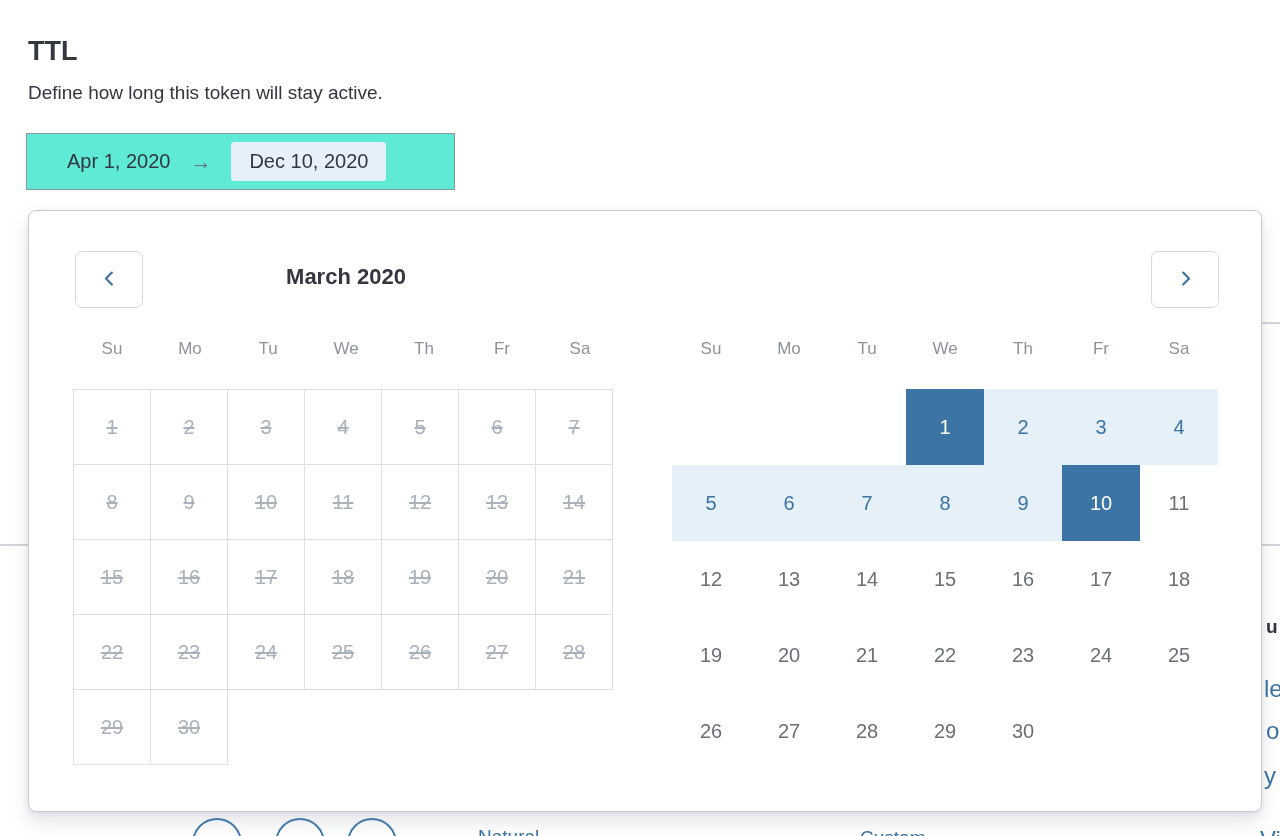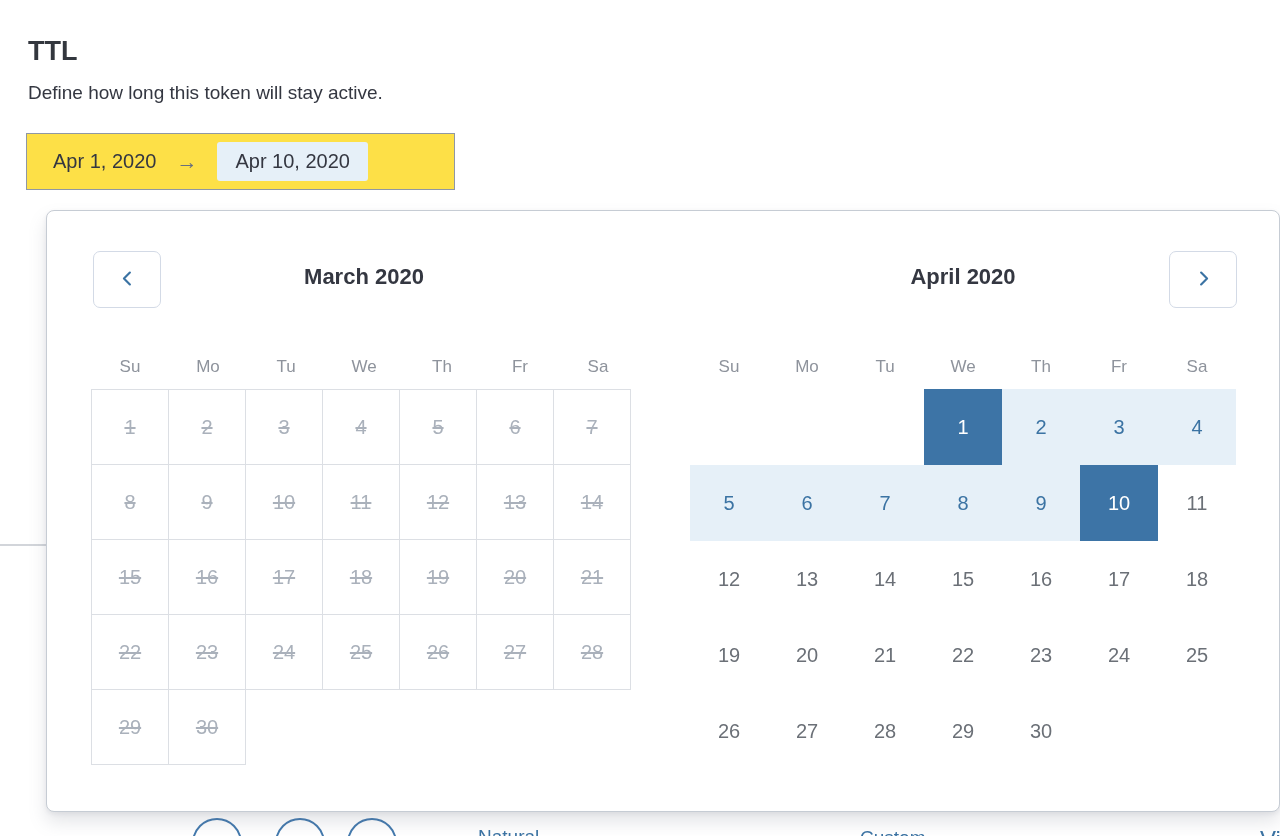--- a/index.html
+++ b/index.html
@@ -16,8 +16,8 @@
   
   .date-input{
     position:absolute;left:26px;top:133px;width:429px;height:57px;box-sizing:border-box;
-    border:1px solid #8f97a4;background:#fde047;display:flex;align-items:center;
-    padding-left:26px;font-size:20px;color:#343741;cursor:pointer;
+    border:1px solid #8f97a4;background:#5eead4;display:flex;align-items:center;
+    padding-left:40px;font-size:20px;color:#343741;cursor:pointer;
   }
   .date-input .arrow{margin:0 20px;color:#69707d;font-size:21px;}
   .date-input .end-date{

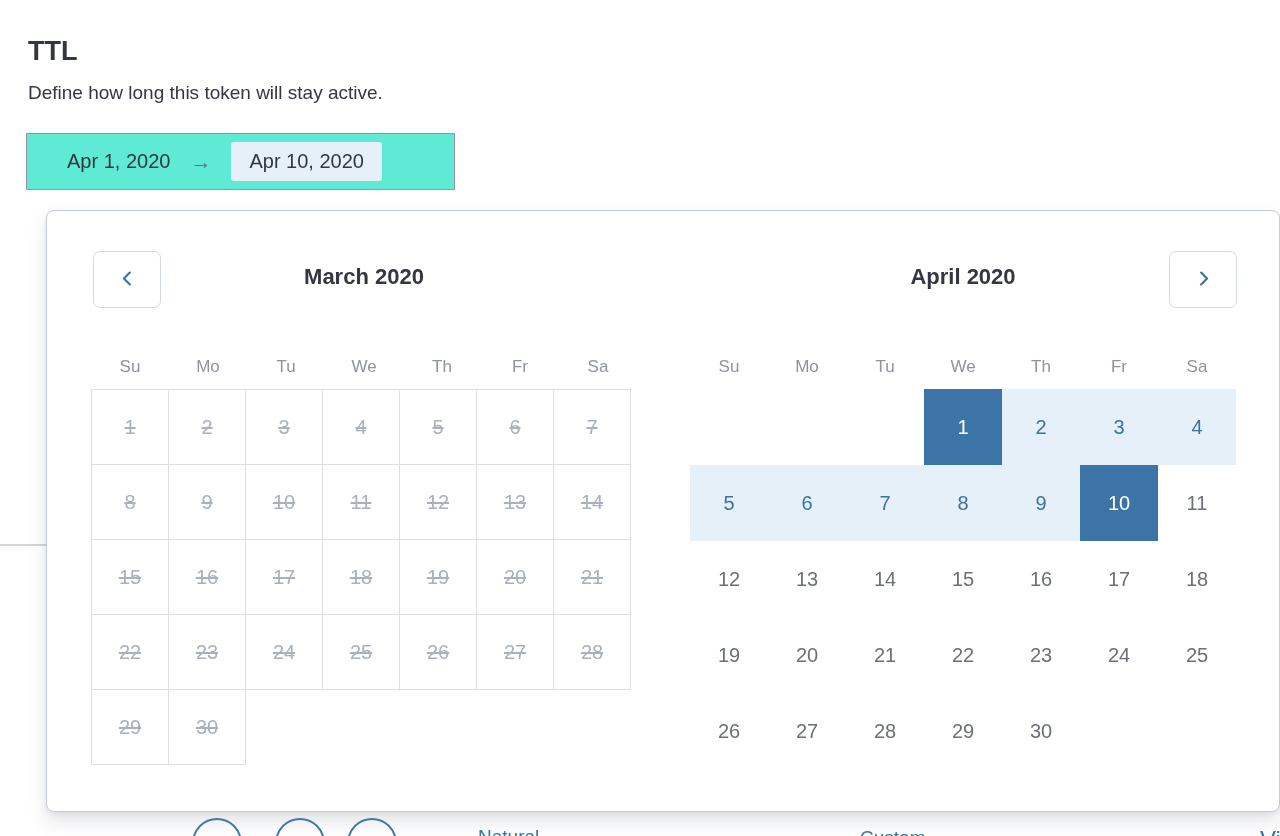--- a/index.html
+++ b/index.html
@@ -89,7 +89,7 @@
 <div class="date-input">
   <span class="start-date">Apr 1, 2020</span>
   <span class="arrow">→</span>
-  <span class="end-date">Apr 10, 2020</span>
+  <span class="end-date">Dec 10, 2020</span>
 </div>
 
 <div class="divider divider-1"></div>

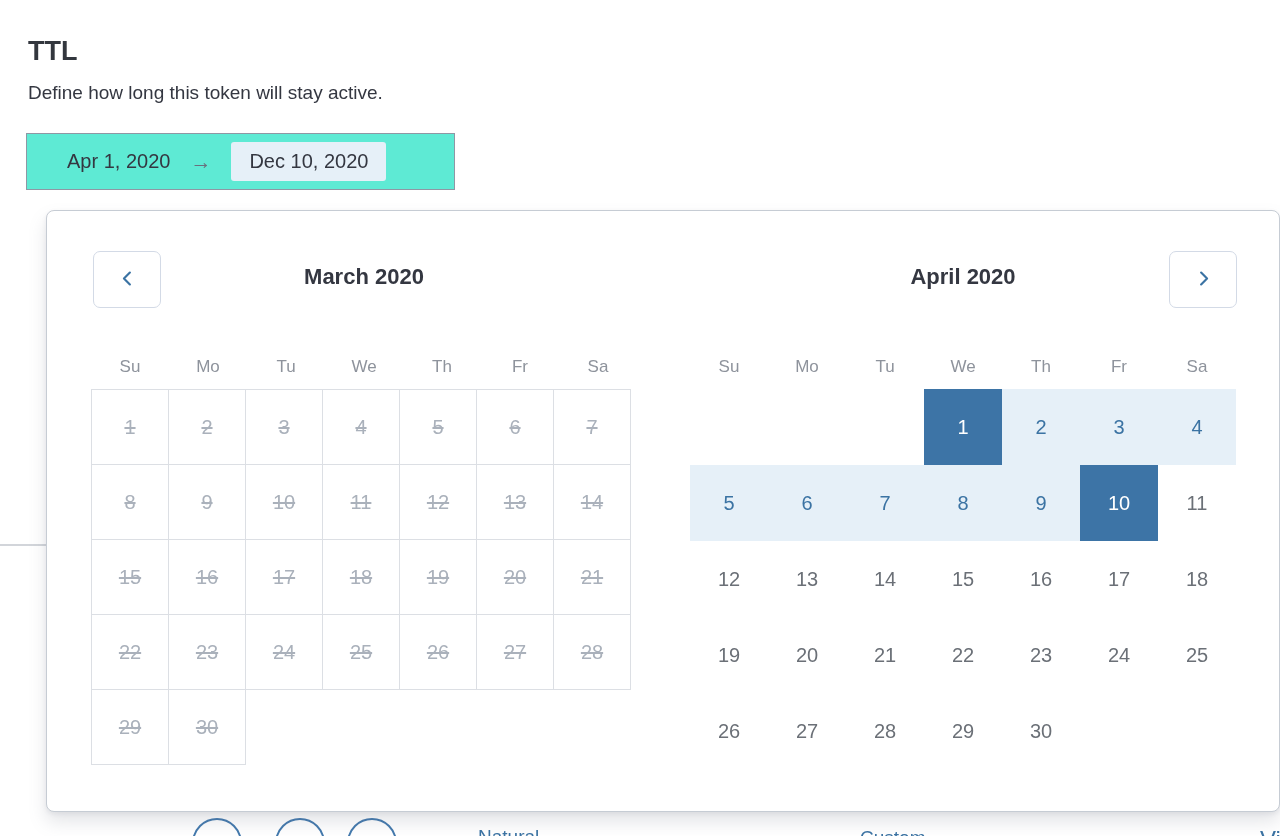--- a/index.html
+++ b/index.html
@@ -29,7 +29,6 @@
     position:absolute;left:28px;top:210px;width:1234px;height:602px;box-sizing:border-box;
     background:#fff;border:1px solid #c6ccd4;border-radius:8px;z-index:10;
     box-shadow:0 10px 18px rgba(105,112,125,.18),0 2px 4px rgba(105,112,125,.10);
-    margin-left:18px;
   }
   .nav-btn{
     position:absolute;top:40px;width:68px;height:57px;box-sizing:border-box;

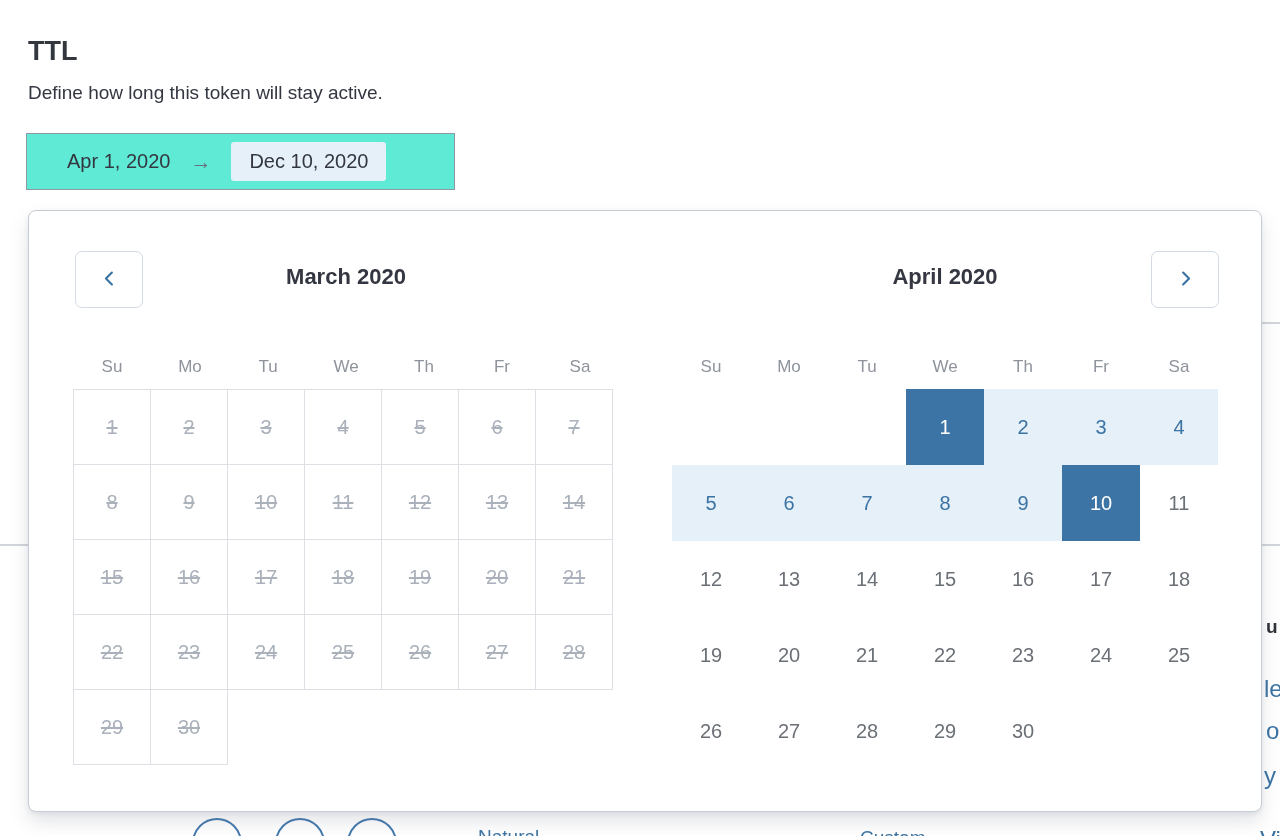--- a/index.html
+++ b/index.html
@@ -180,7 +180,6 @@
   </div>
 
   <div class="month-panel panel-right">
-    <div class="month-title">April 2020</div>
     <div class="weekday-row">
         <span class="wd">Su</span>
         <span class="wd">Mo</span>

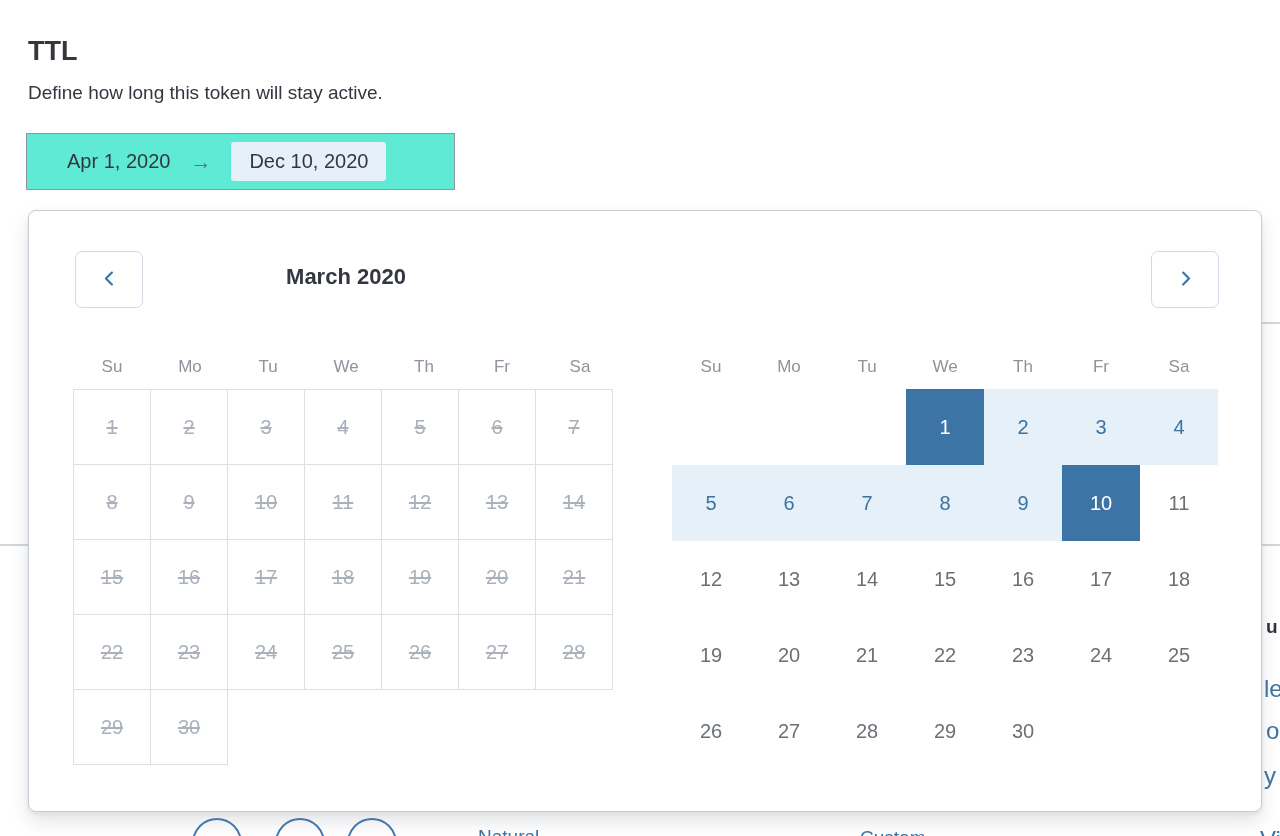--- a/index.html
+++ b/index.html
@@ -43,7 +43,7 @@
   .panel-right{left:643px;}
   .month-title{position:absolute;top:53px;width:546px;text-align:center;
     font-size:22px;font-weight:700;color:#343741;}
-  .weekday-row{position:absolute;top:146px;display:flex;width:546px;}
+  .weekday-row{position:absolute;top:128px;display:flex;width:546px;}
   .weekday-row .wd{width:78px;text-align:center;font-size:17px;color:#8e939c;}
   .days{position:absolute;top:178px;width:546px;}
   .days .row{display:flex;}

